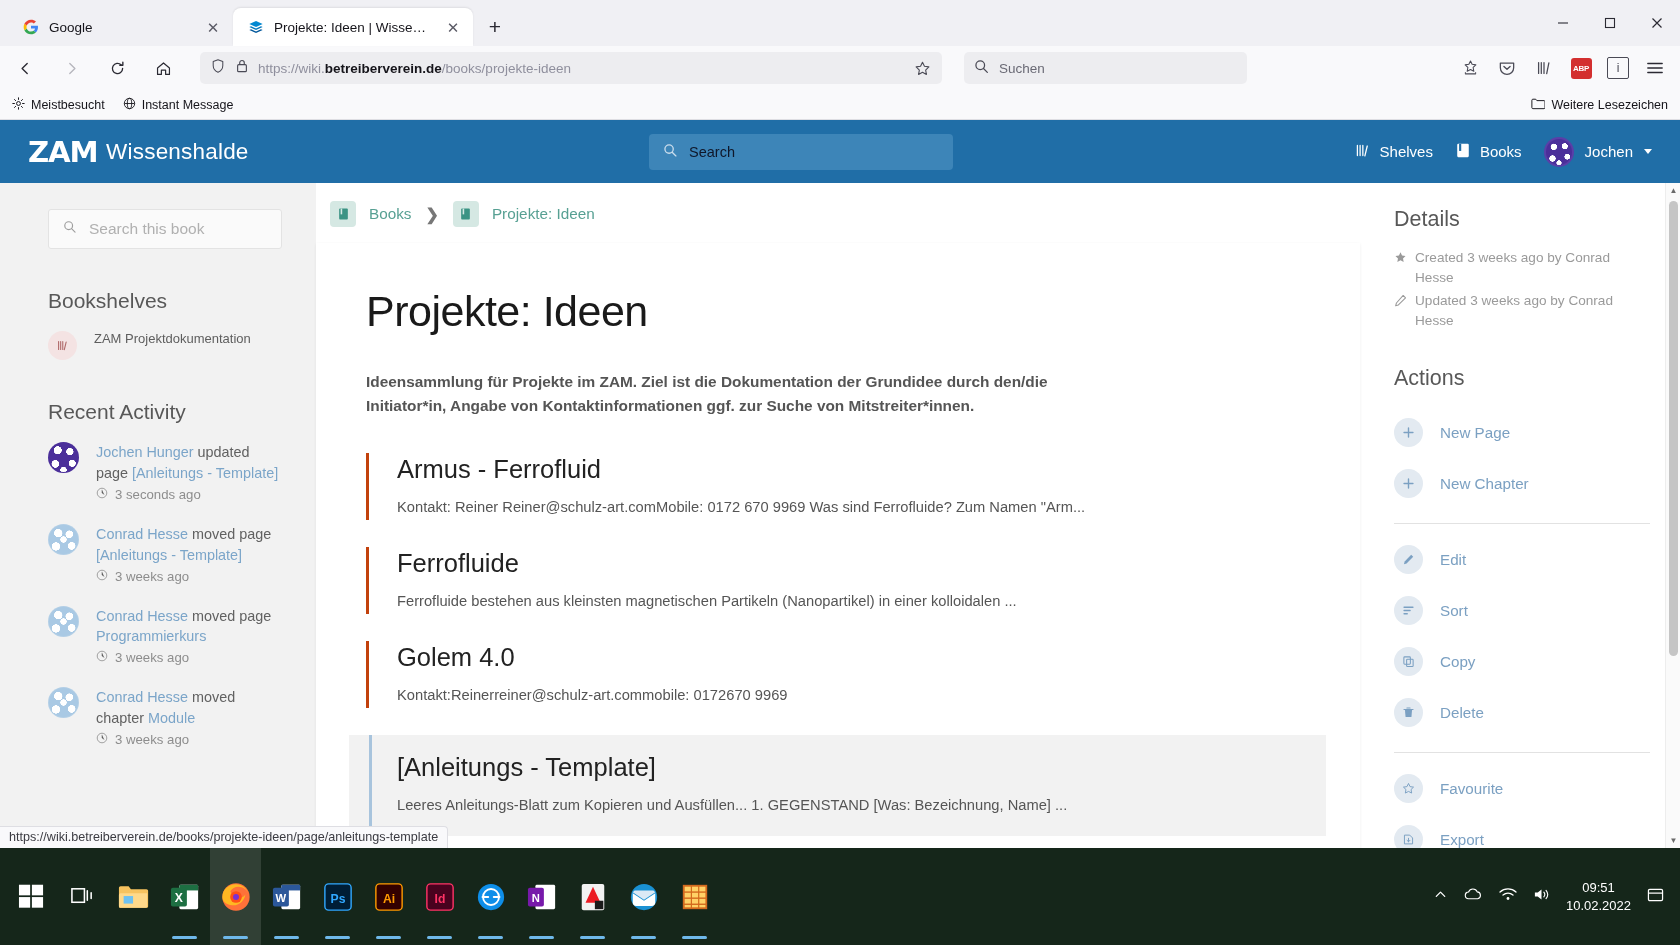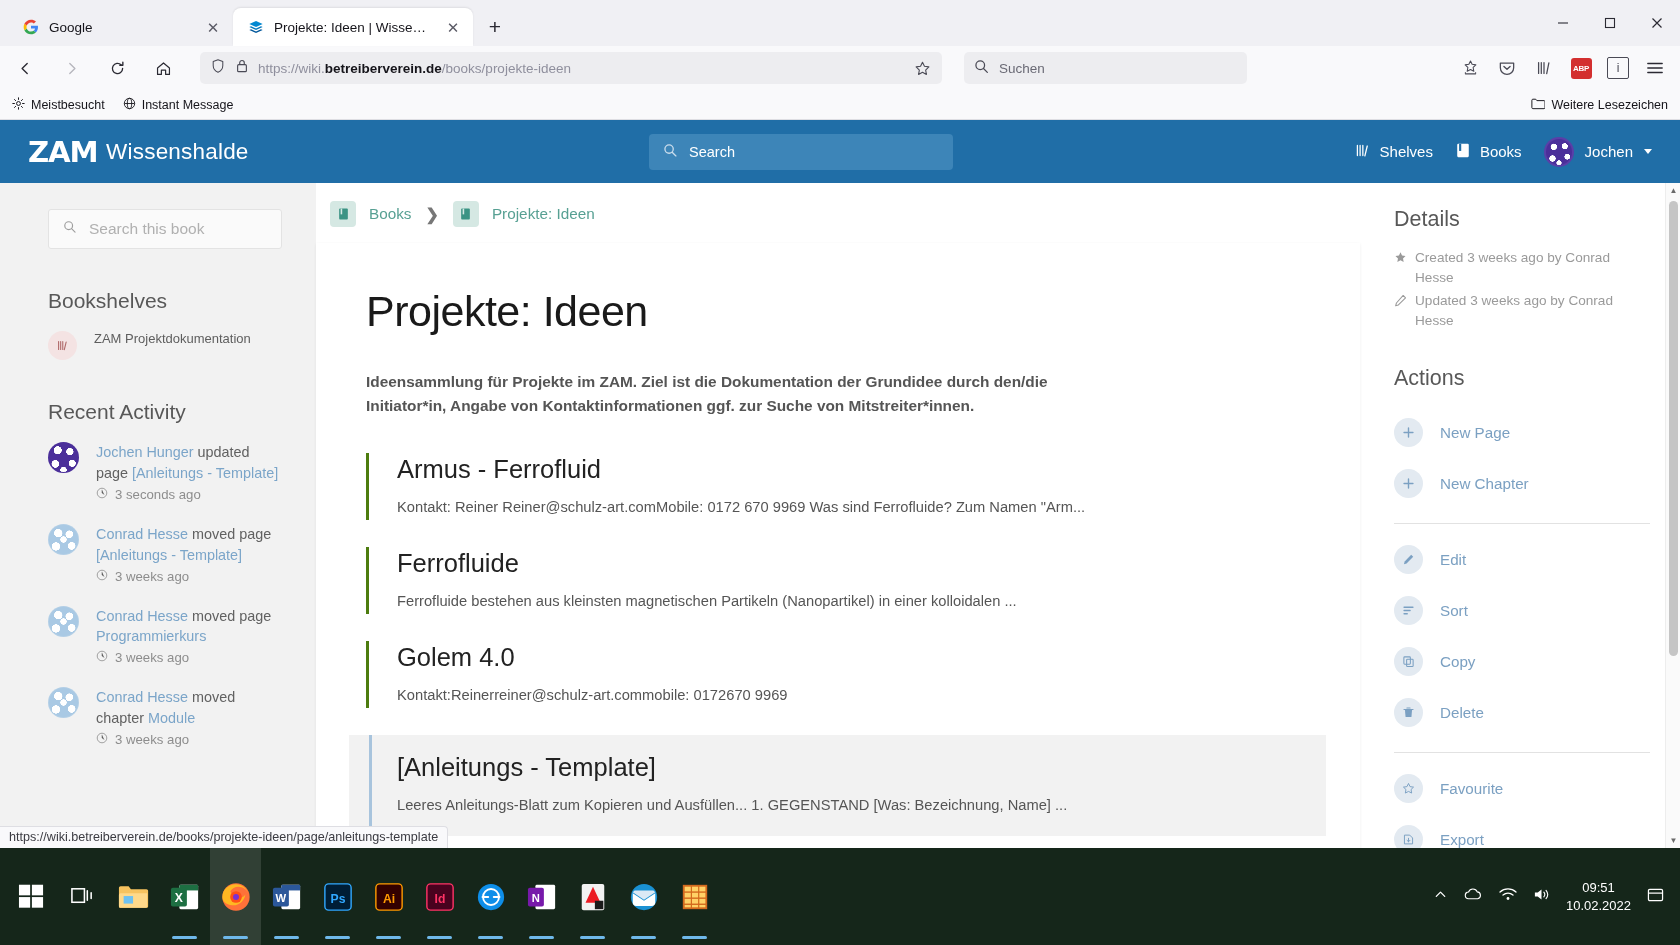--- a/index.html
+++ b/index.html
@@ -59,7 +59,7 @@
   .bs-sitename { color: #fff; font-size: 22.5px; font-weight: 400; letter-spacing: .2px; }
   .bs-search { width: 304px; height: 36px; background: #3d85b8; border-radius: 4px; display: flex; align-items: center;
                gap: 11px; padding: 0 14px; margin-left: auto; }
-  .bs-search span { color: #ffffff; font-size: 14.5px; }
+  .bs-search span { color: #0f172a; font-size: 14.5px; }
   .bs-nav { margin-left: auto; display: flex; align-items: center; gap: 22px; }
   .bs-navitem { display: flex; align-items: center; gap: 9px; color: #fff; font-size: 15px; }
   .bs-user { display: flex; align-items: center; gap: 11px; color: #fff; font-size: 15px; }

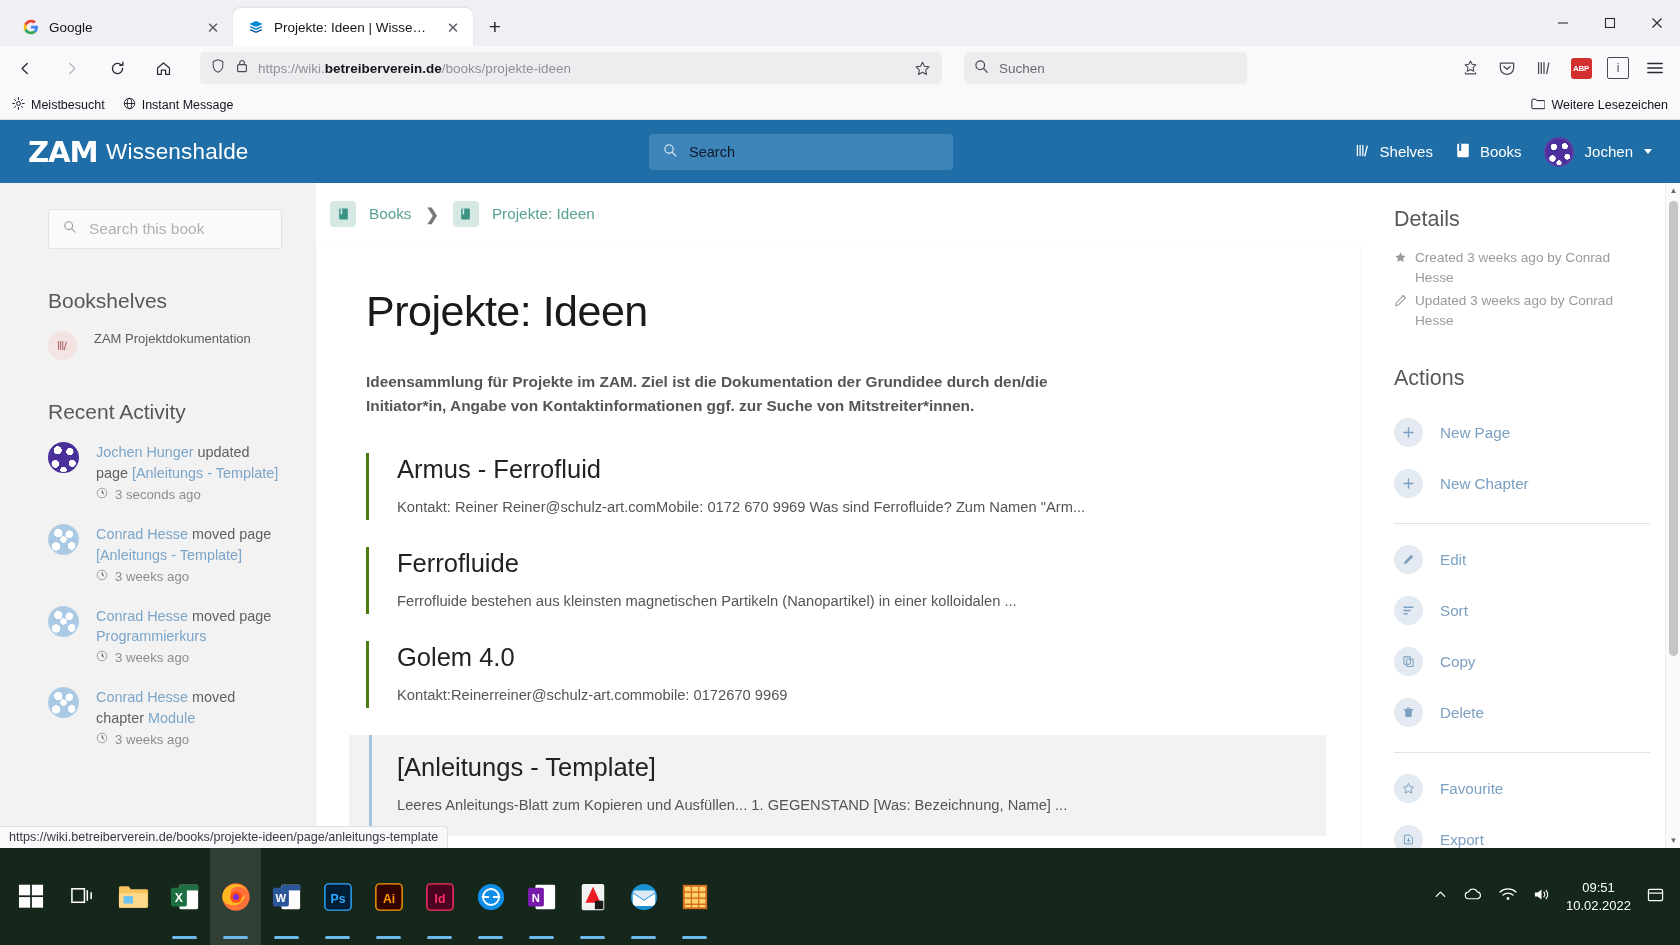--- a/index.html
+++ b/index.html
@@ -119,7 +119,7 @@
                   box-shadow: 0 1px 3px rgba(0,0,0,.07); padding: 44px 48px 0 50px; }
   .page-title { font-size: 43px; font-weight: 400; color: #1a1a1a; letter-spacing: -.5px; margin-bottom: 34px; }
   .page-desc { font-size: 15.4px; line-height: 1.58; color: #555; max-width: 760px; margin-bottom: 34px; font-weight: bold; }
-  .entity { border-left: 3px solid #4d7c0f; padding: 2px 0 2px 28px; margin-bottom: 27px; position: relative; }
+  .entity { border-left: 3px solid #c2410c; padding: 2px 0 2px 28px; margin-bottom: 27px; position: relative; }
   .entity.hl { background: #f2f2f2; margin-left: -17px; padding-left: 45px; padding-top: 18px; padding-bottom: 20px;
                margin-right: -14px; }
   .entity.hl::before { content:""; position:absolute; left:17px; top:0; bottom:0; width:3px; background:#a8c4dd; }

